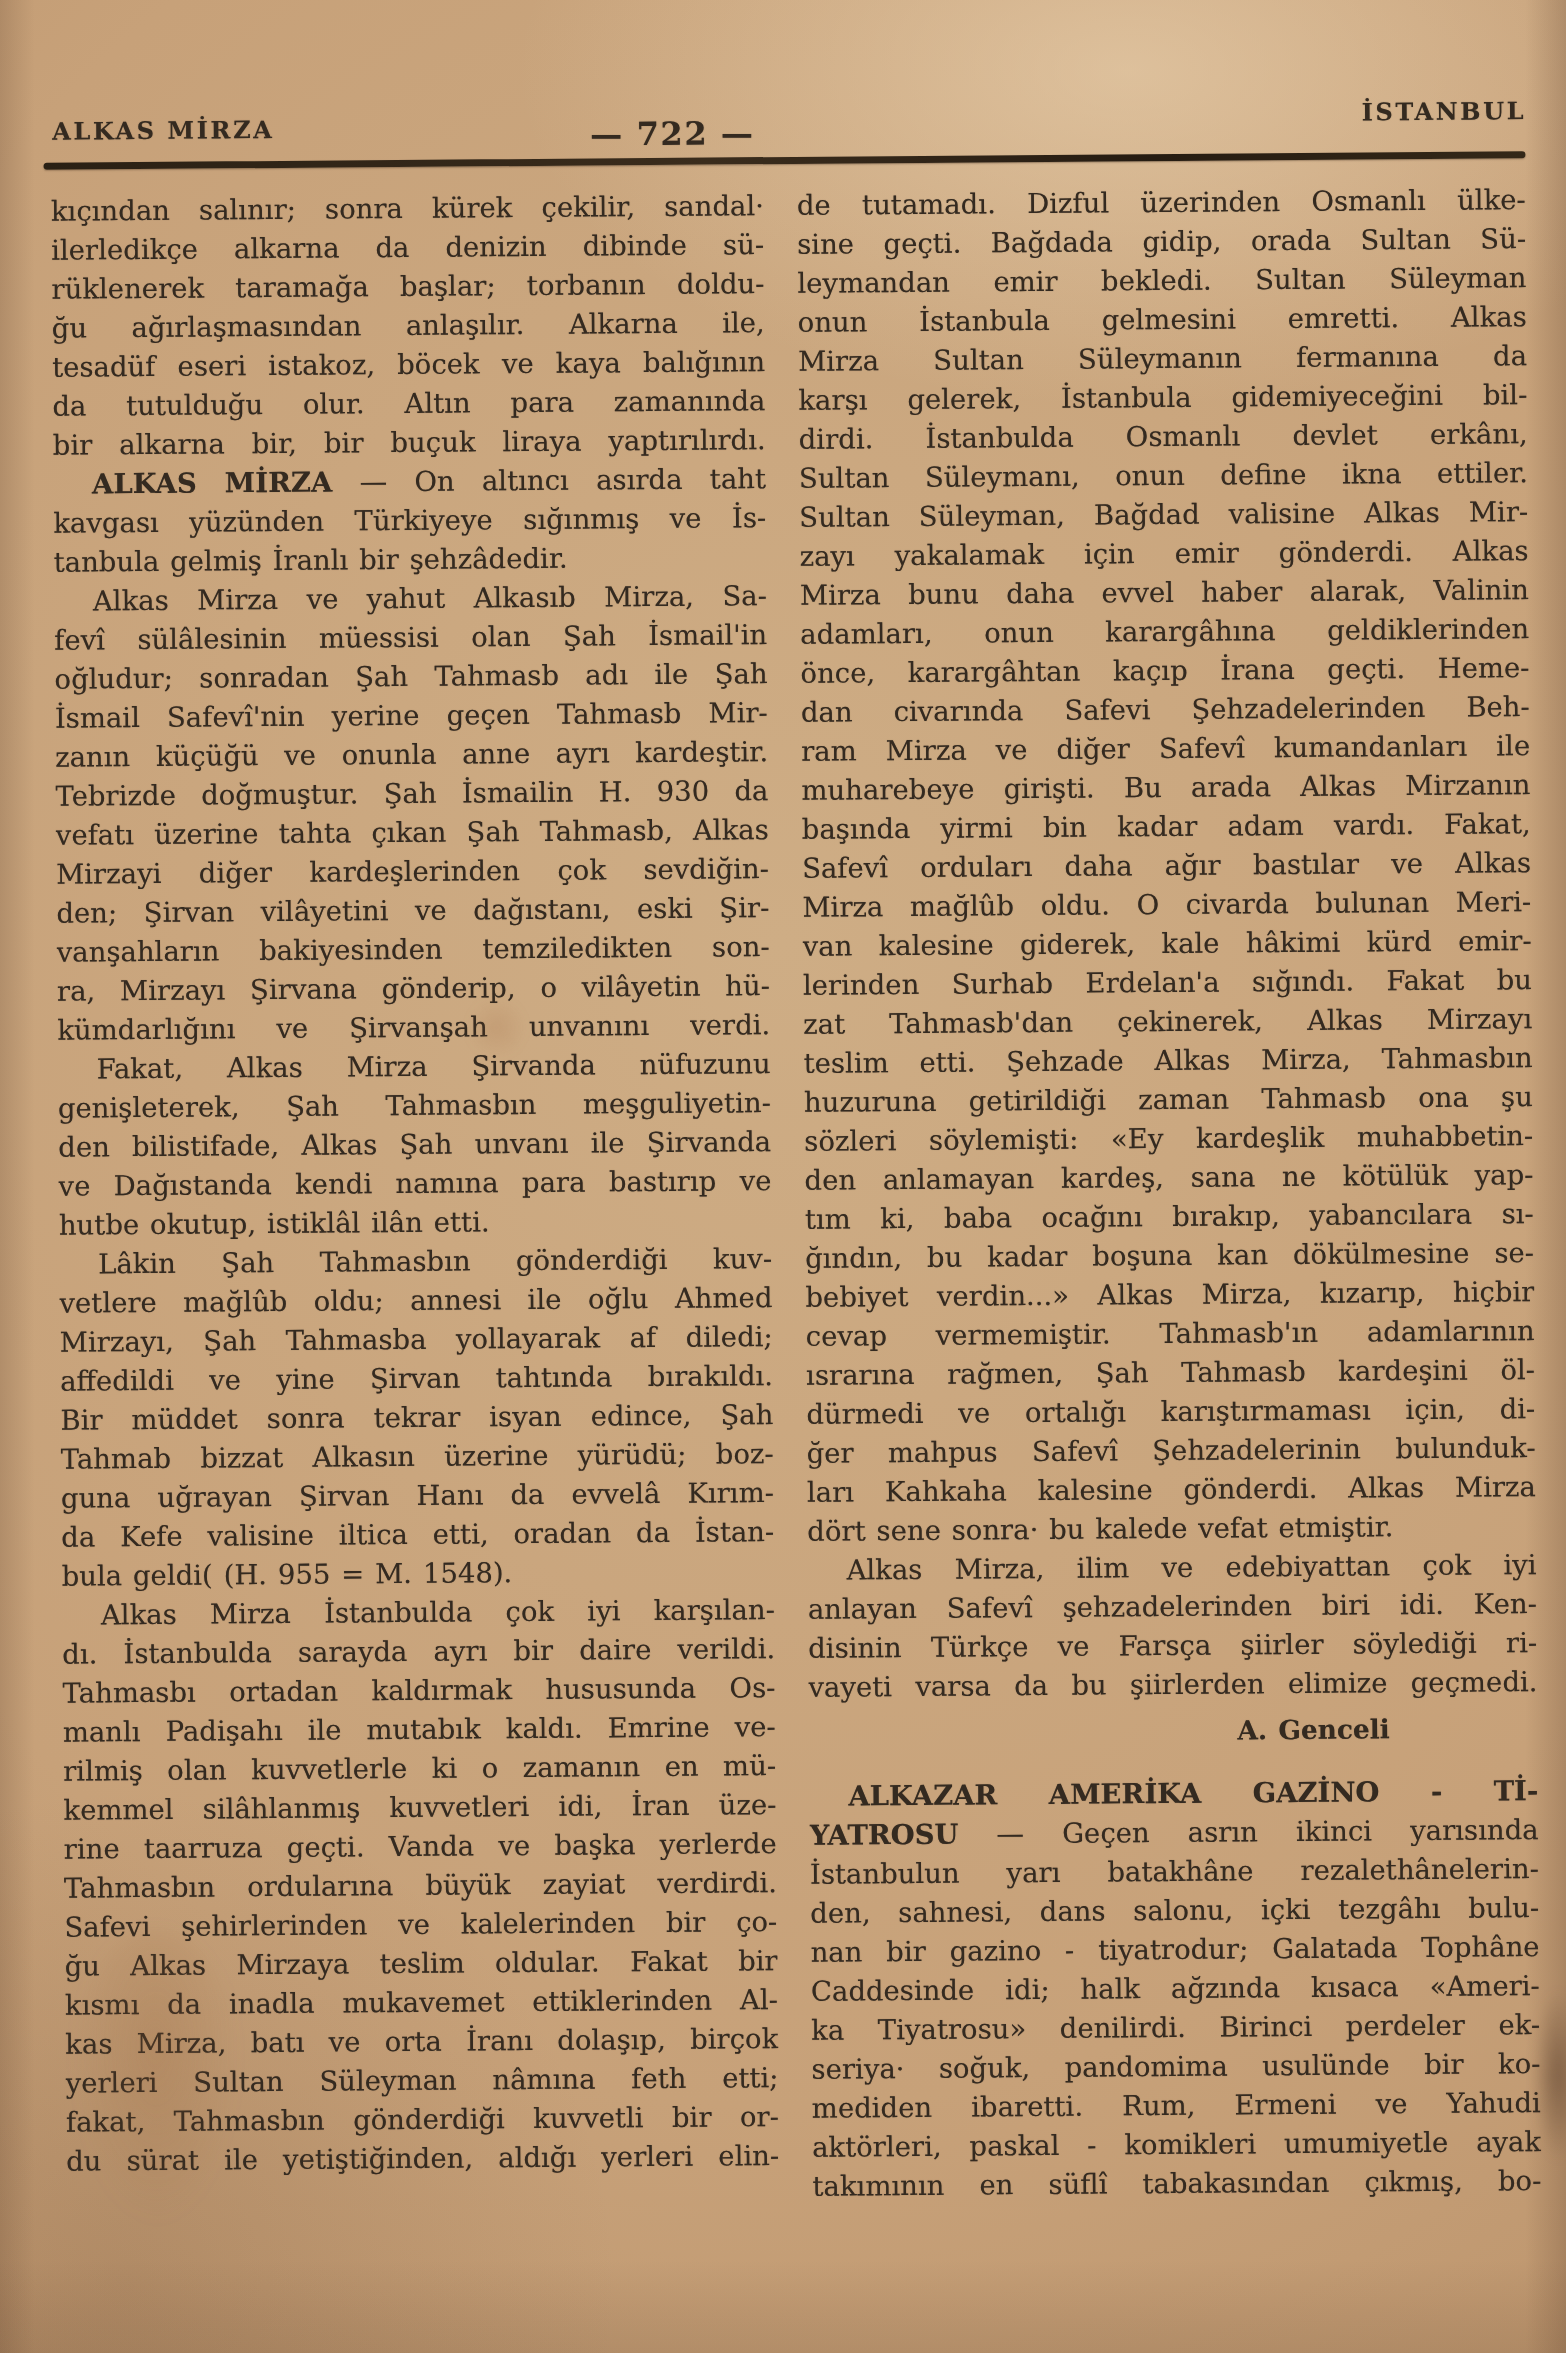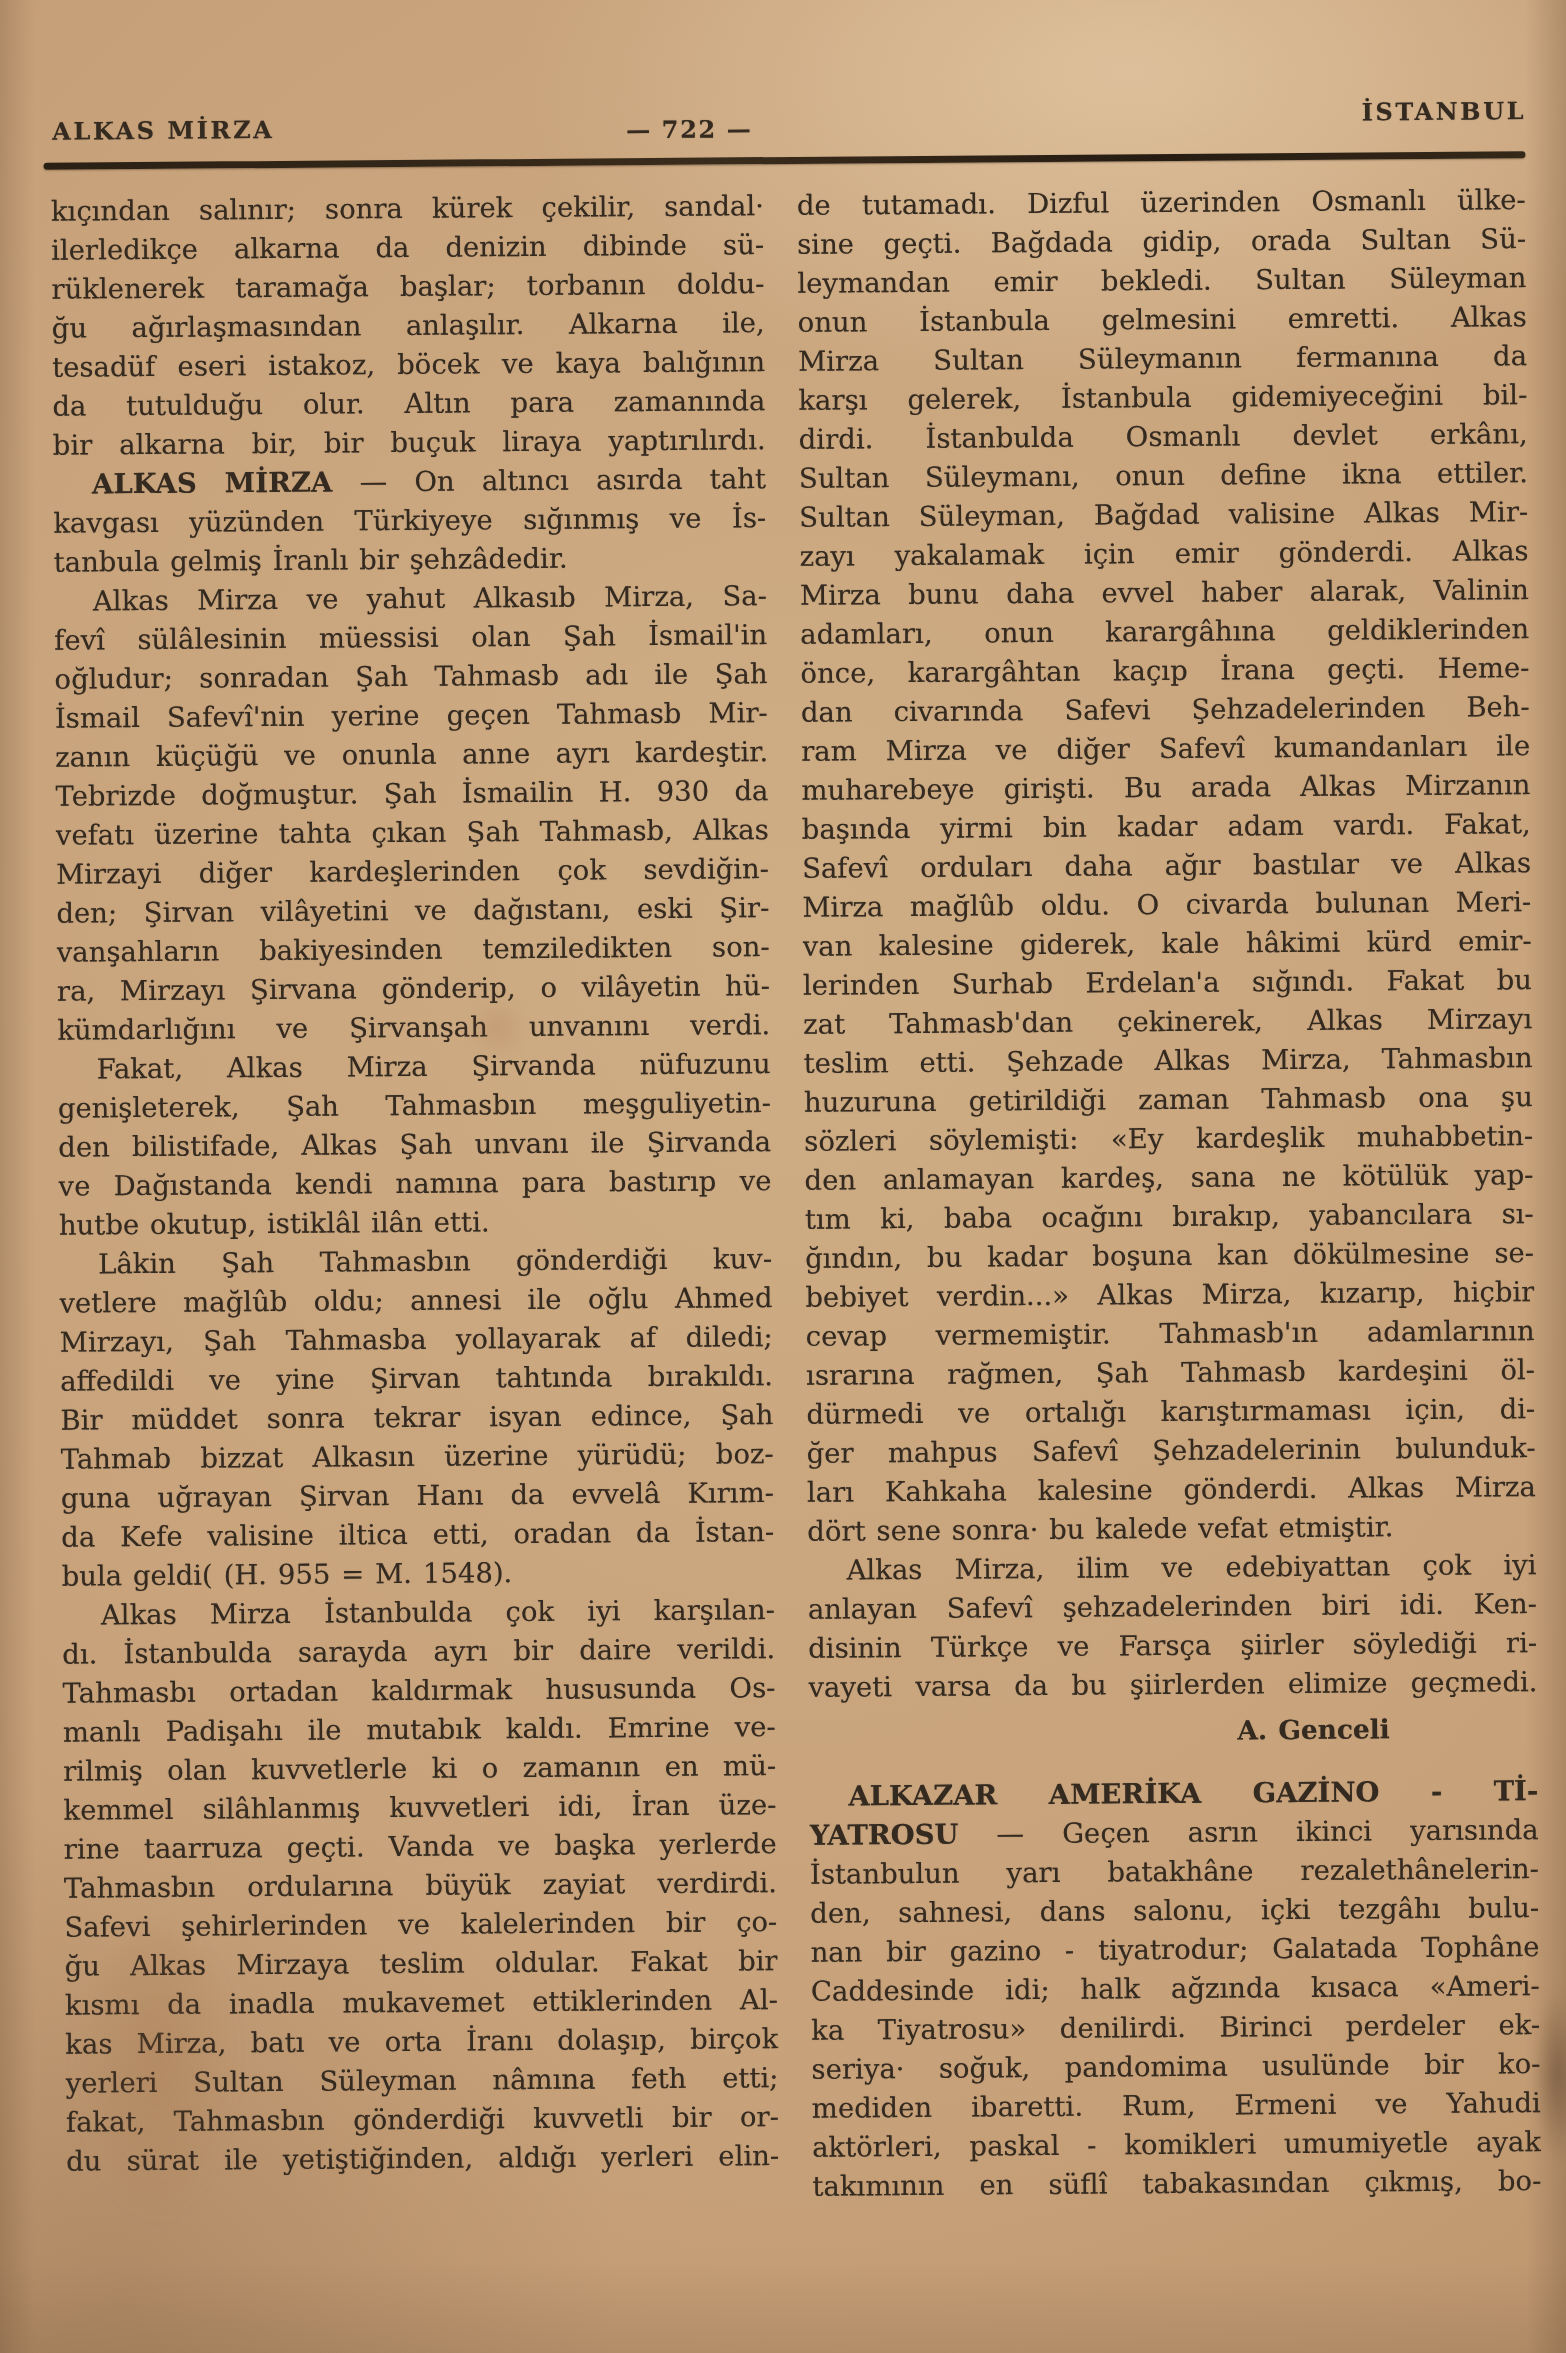--- a/index.html
+++ b/index.html
@@ -31,7 +31,7 @@
     text-shadow:0 0 1.1px rgba(52,42,32,.45);
   }
   .h-left{left:59px;top:111px;font-size:24px;letter-spacing:2.6px;}
-  .h-center{left:597px;top:114px;font-size:24px;letter-spacing:1.6px;margin-left:36px;}
+  .h-center{left:597px;top:114px;font-size:32px;letter-spacing:1.6px;}
   .h-right{right:33px;top:102px;font-size:24px;letter-spacing:2.6px;}
   .rule{
     position:absolute;left:50px;top:157px;width:1482px;height:6.9px;

